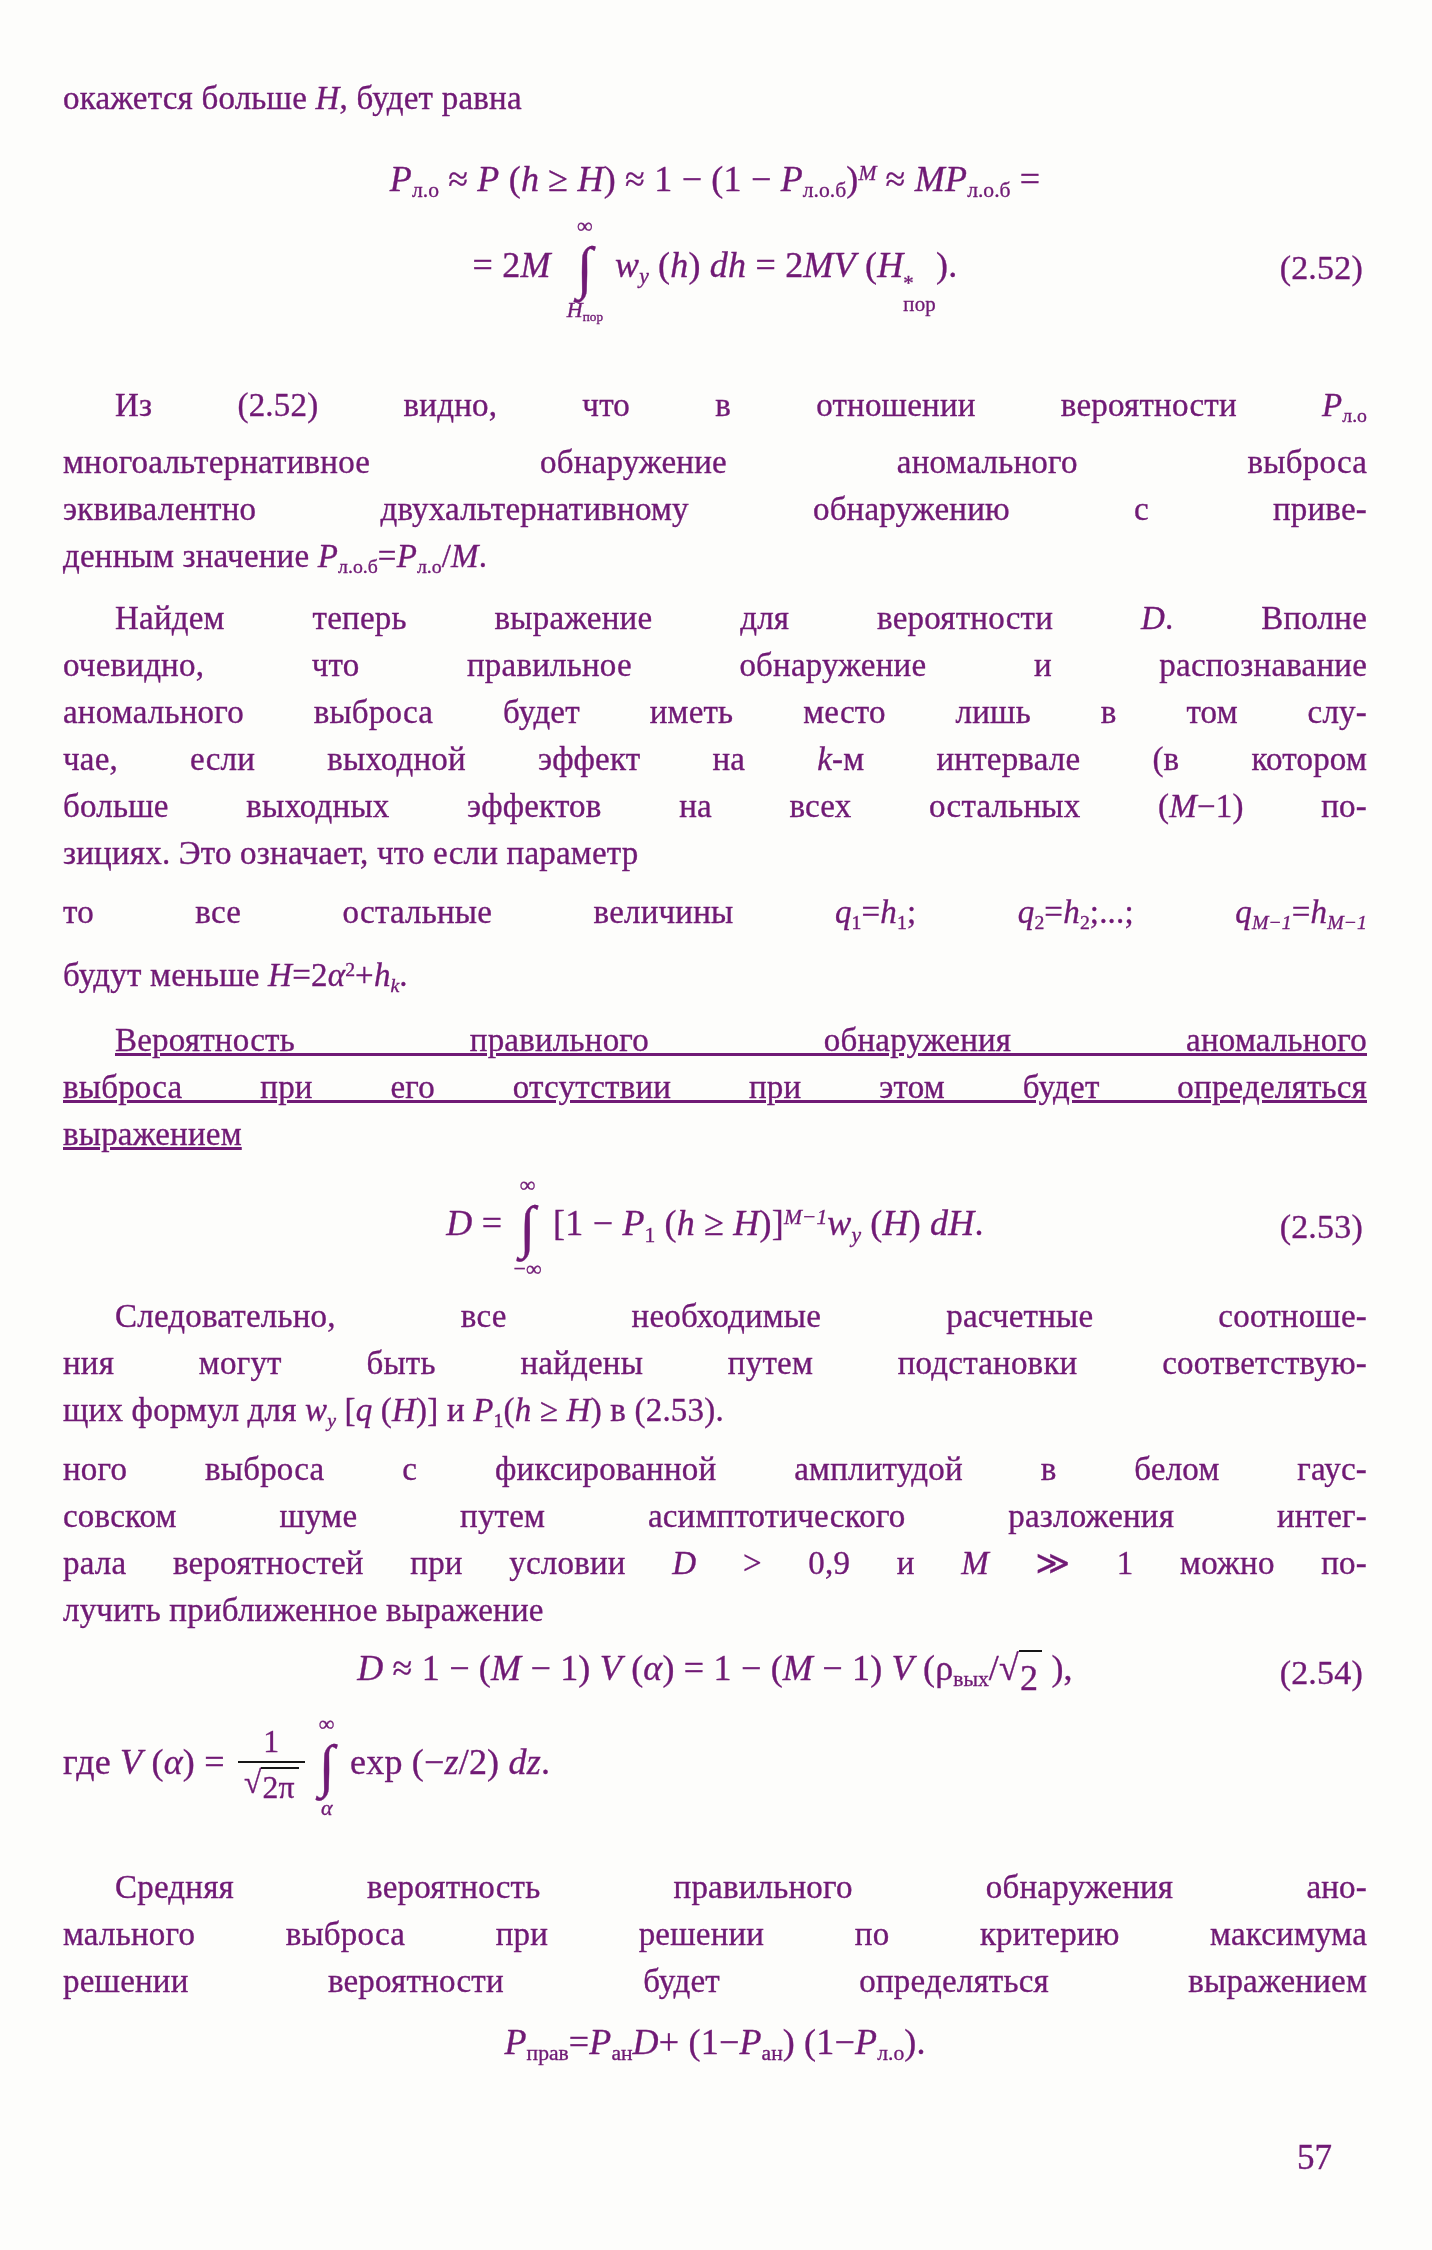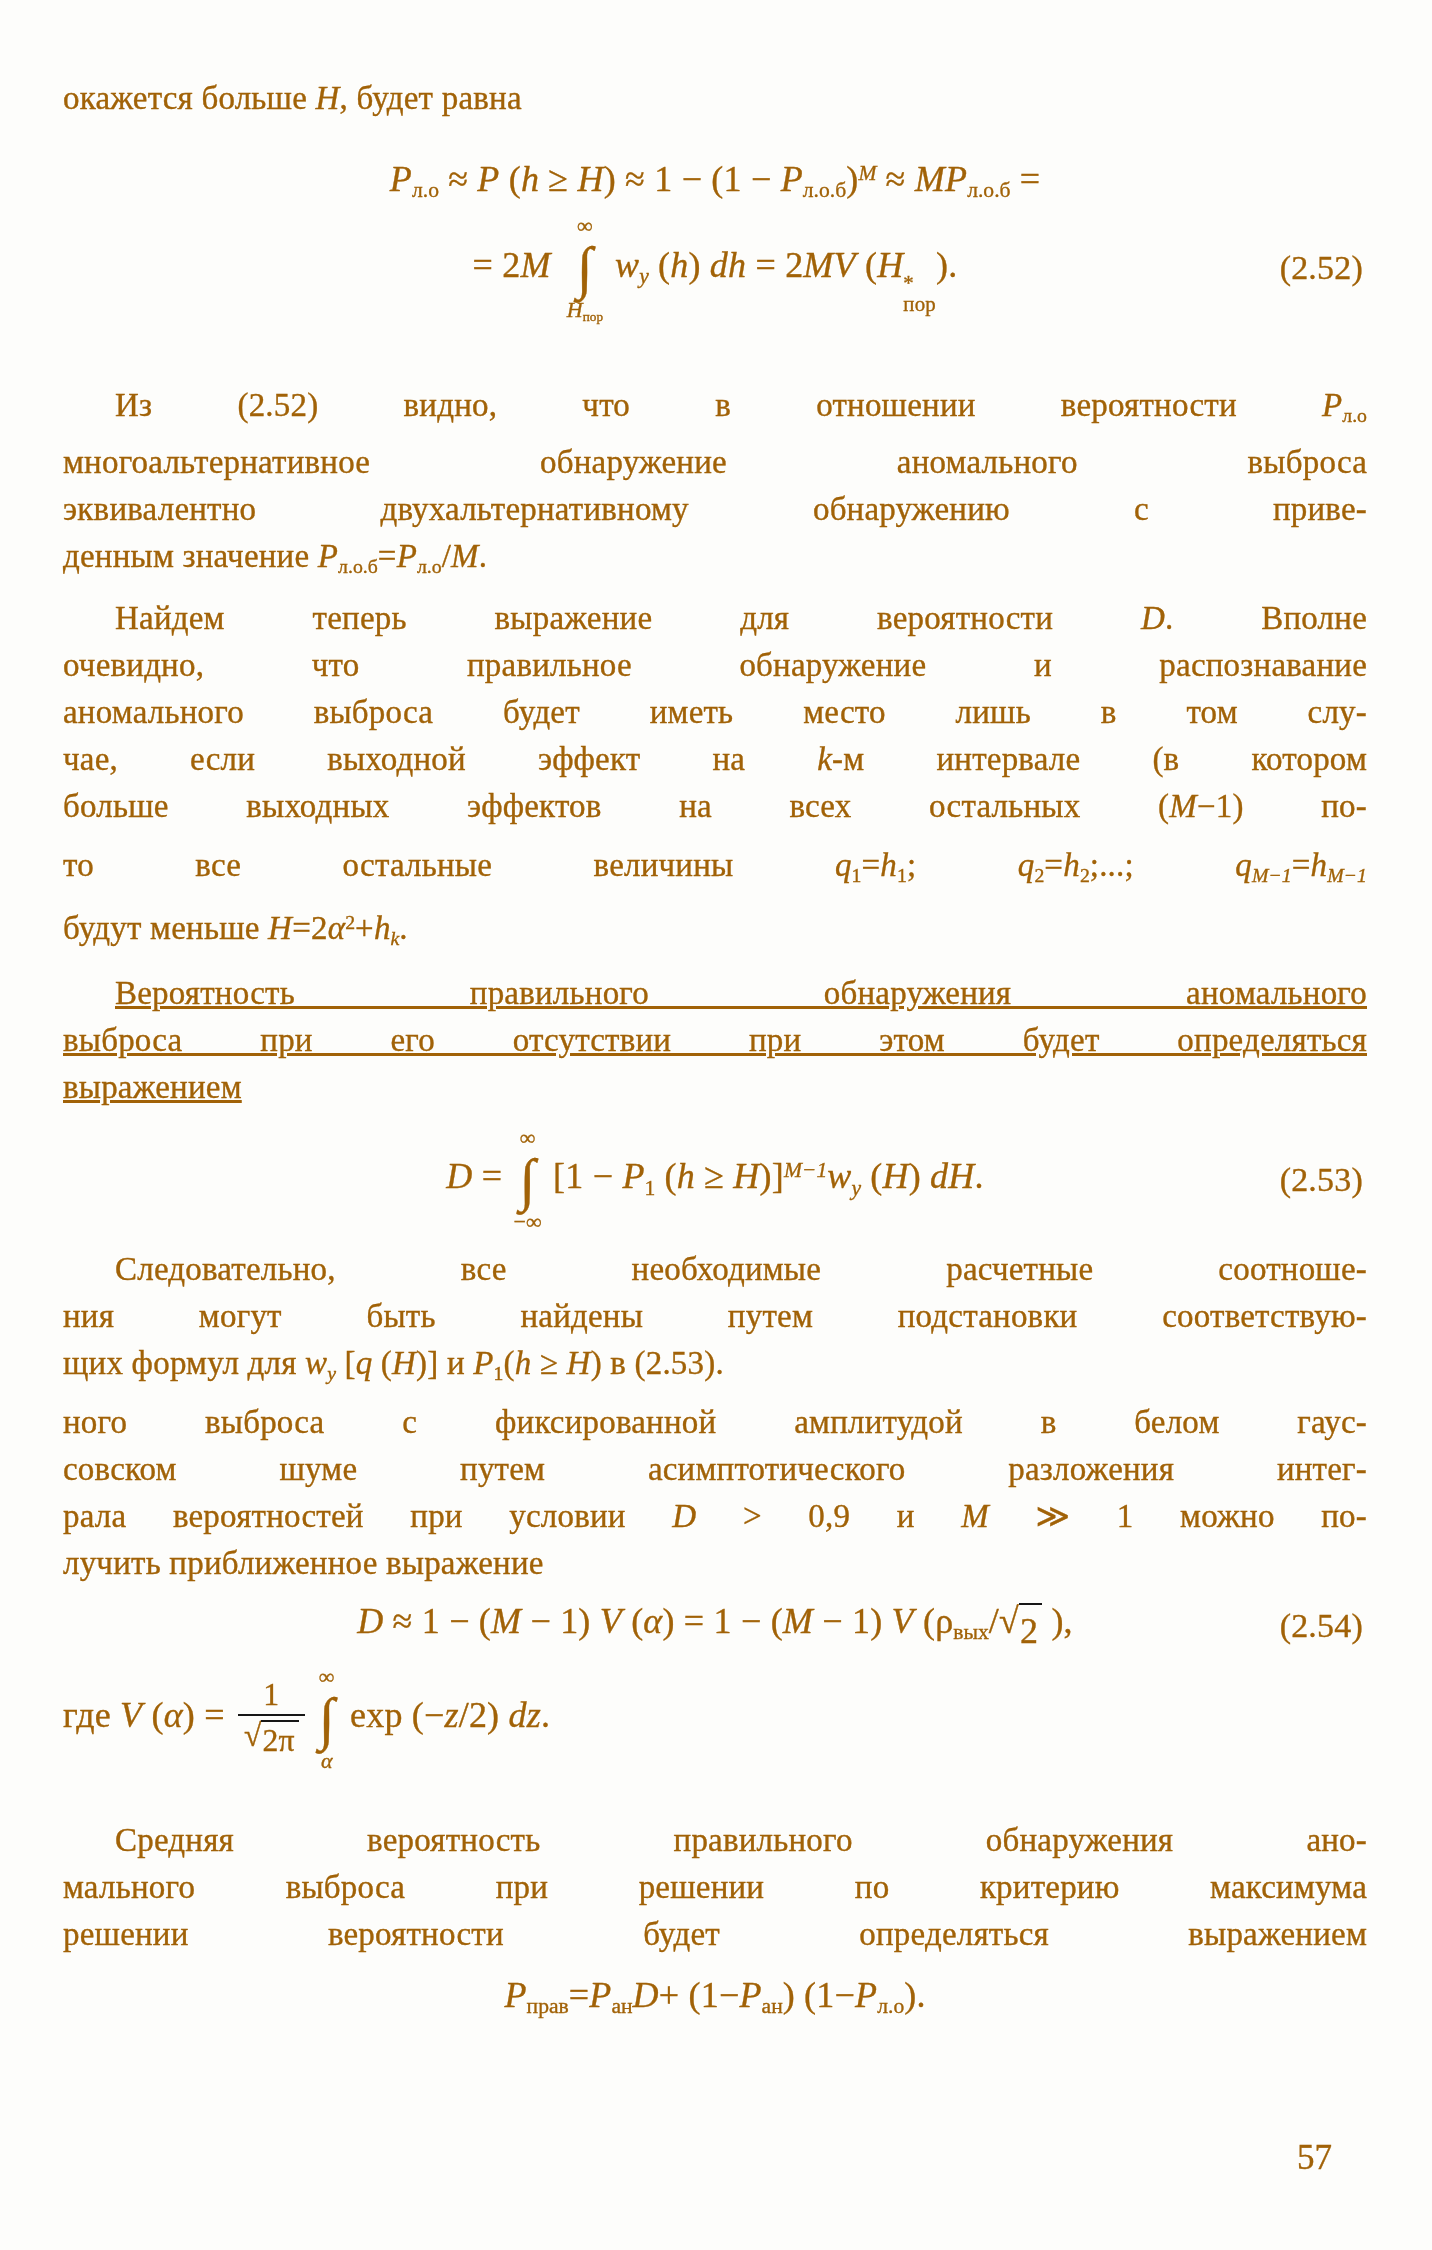--- a/index.html
+++ b/index.html
@@ -7,7 +7,7 @@
     position:relative;
     width:1432px;height:2250px;
     background:#fdfdfb;
-    color:#a16207;
+    color:#701a75;
     font-family:"Liberation Serif","DejaVu Serif",serif;
     overflow:hidden;
   }

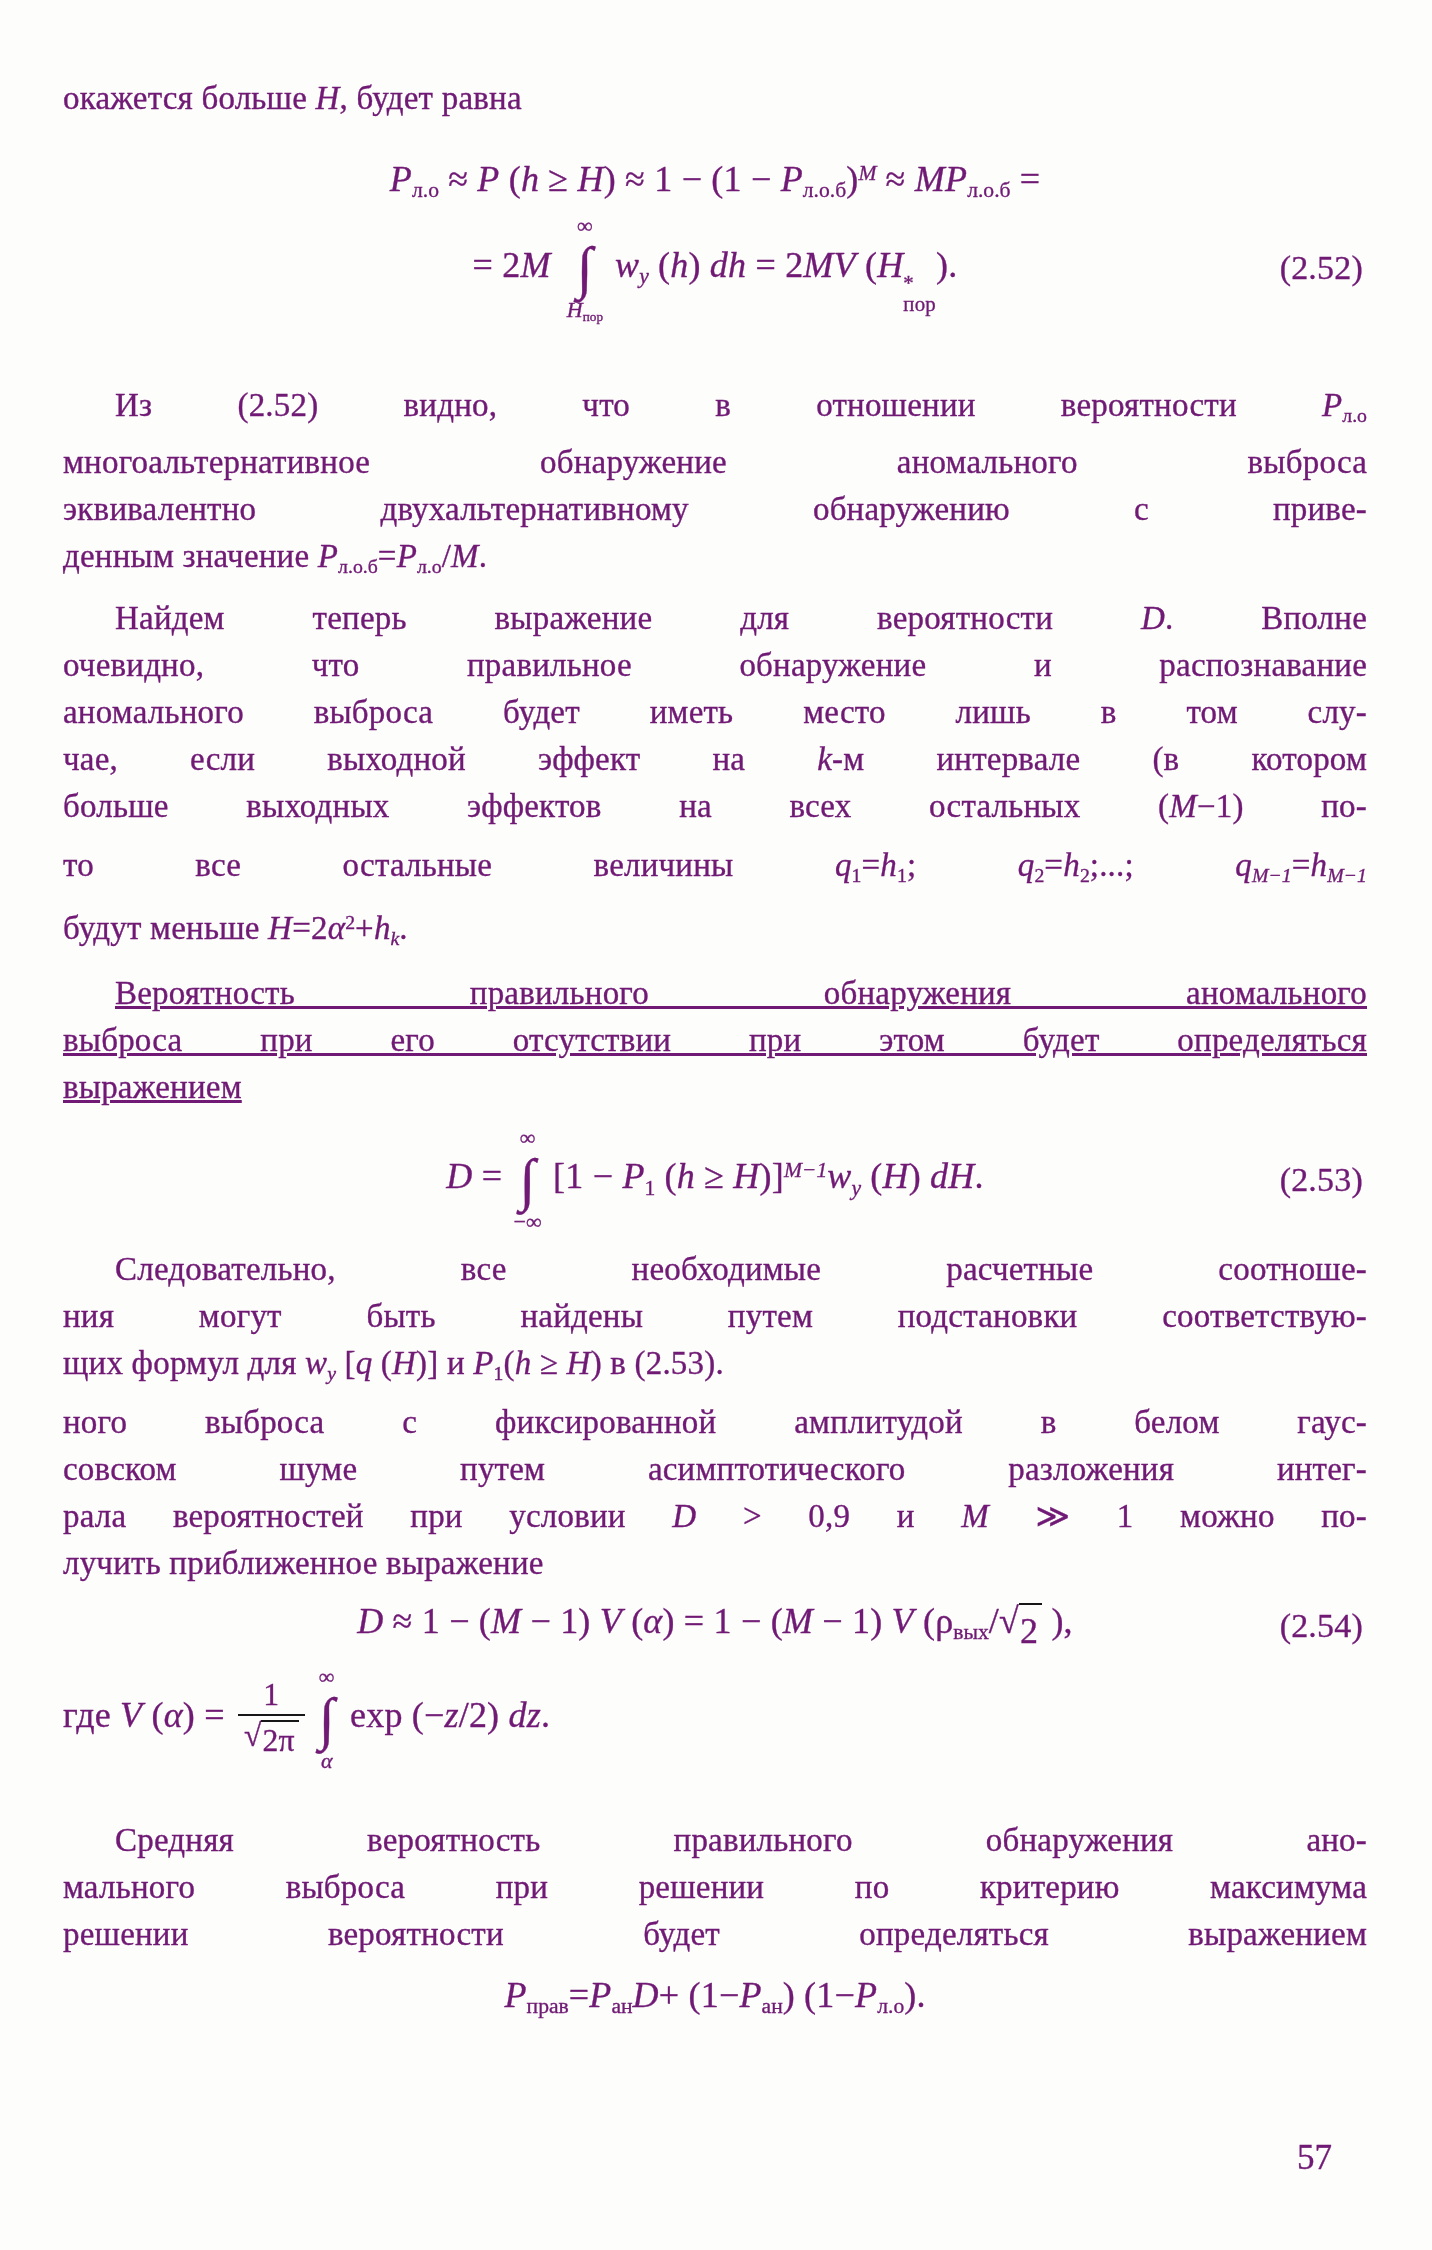--- a/index.html
+++ b/index.html
@@ -98,6 +98,7 @@
         <div class="tline just"><span class="mt">аномального выброса будет иметь место лишь в том слу-</span></div>
         <div class="tline just"><span class="mt">чае, если выходной эффект на </span><span class="mi">k</span><span class="mt">-м интервале (в котором</span></div>
         <div class="tline just"><span class="mt">больше выходных эффектов на всех остальных (</span><span class="mi">M</span><span class="mt">−1) по-</span></div>
+        <div class="tline"><span class="mt">зициях. Это означает, что если параметр</span></div>
       </div>
       <div class="block b6">
         <div class="tline just"><span class="mt">то все остальные величины </span><span class="mi">q</span><span class="msub">1</span><span class="mt">=</span><span class="mi">h</span><span class="msub">1</span><span class="mt">; </span><span class="mi">q</span><span class="msub">2</span><span class="mt">=</span><span class="mi">h</span><span class="msub">2</span><span class="mt">;...; </span><span class="mi">q</span><span class="msub mi">M−1</span><span class="mt">=</span><span class="mi">h</span><span class="msub mi">M−1</span></div>

